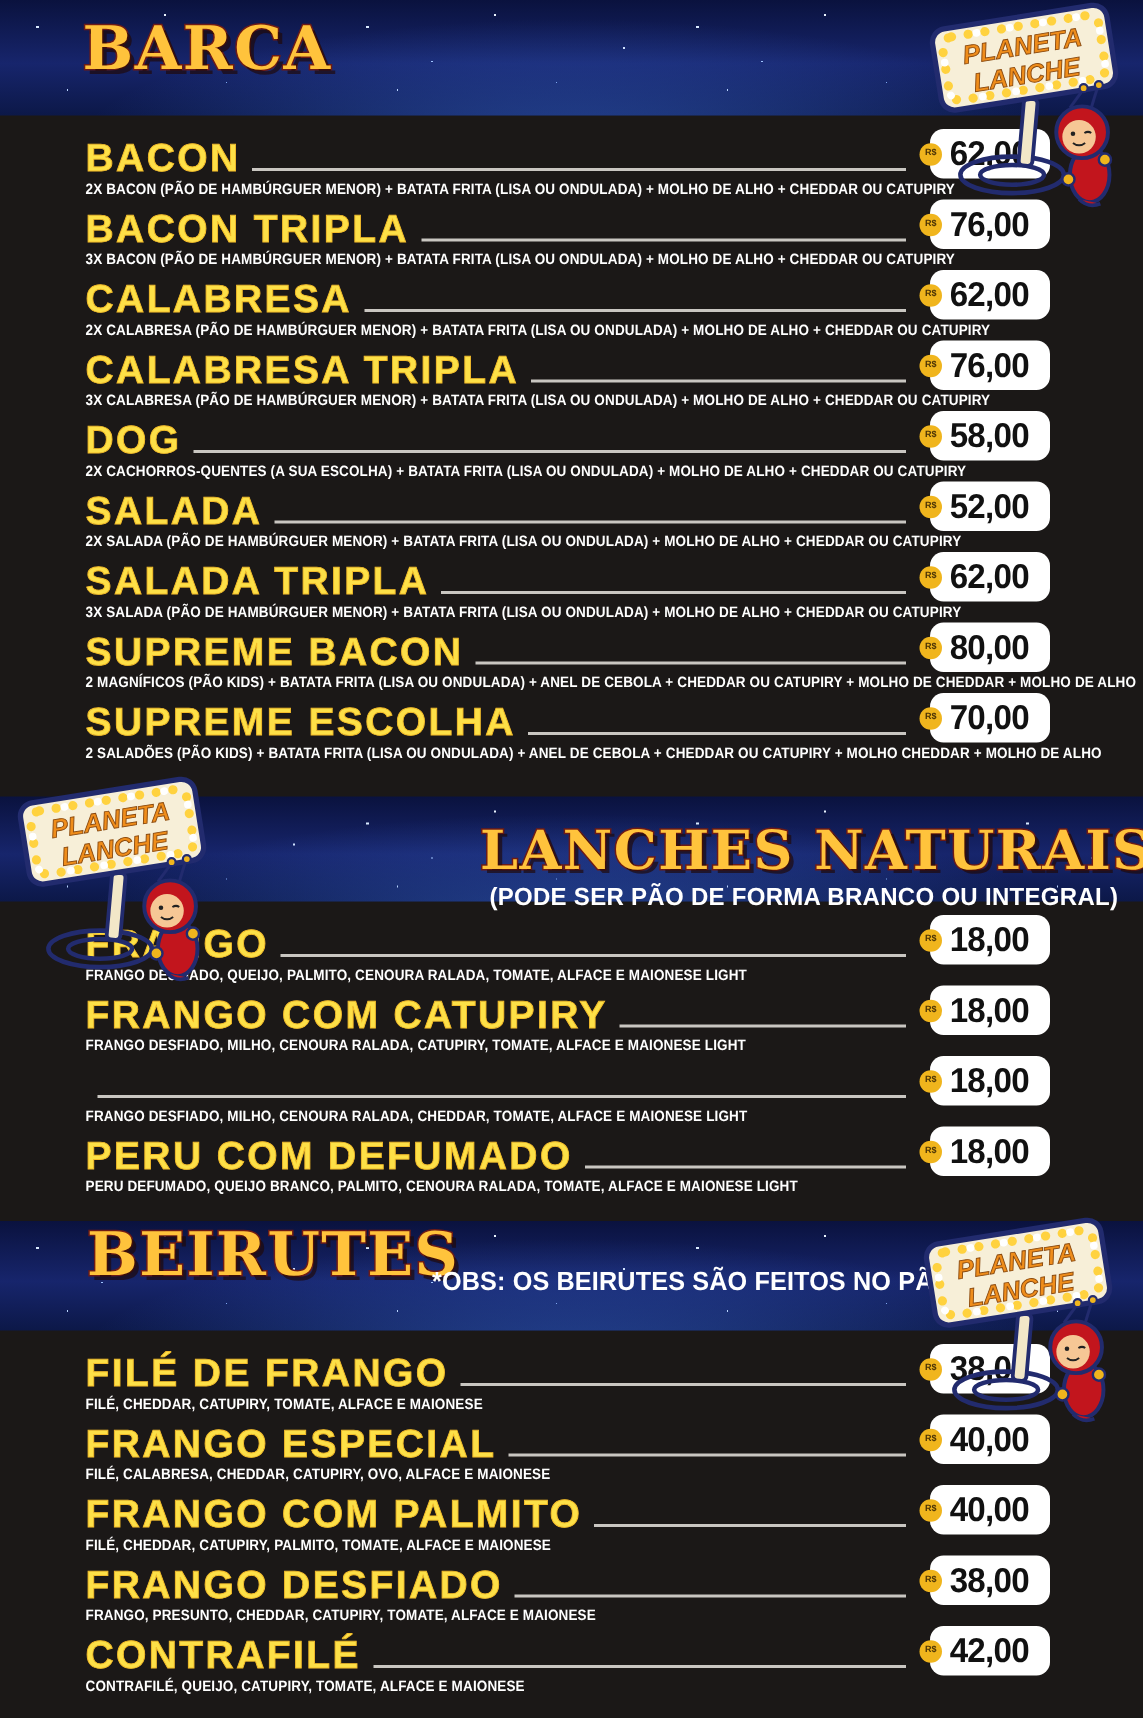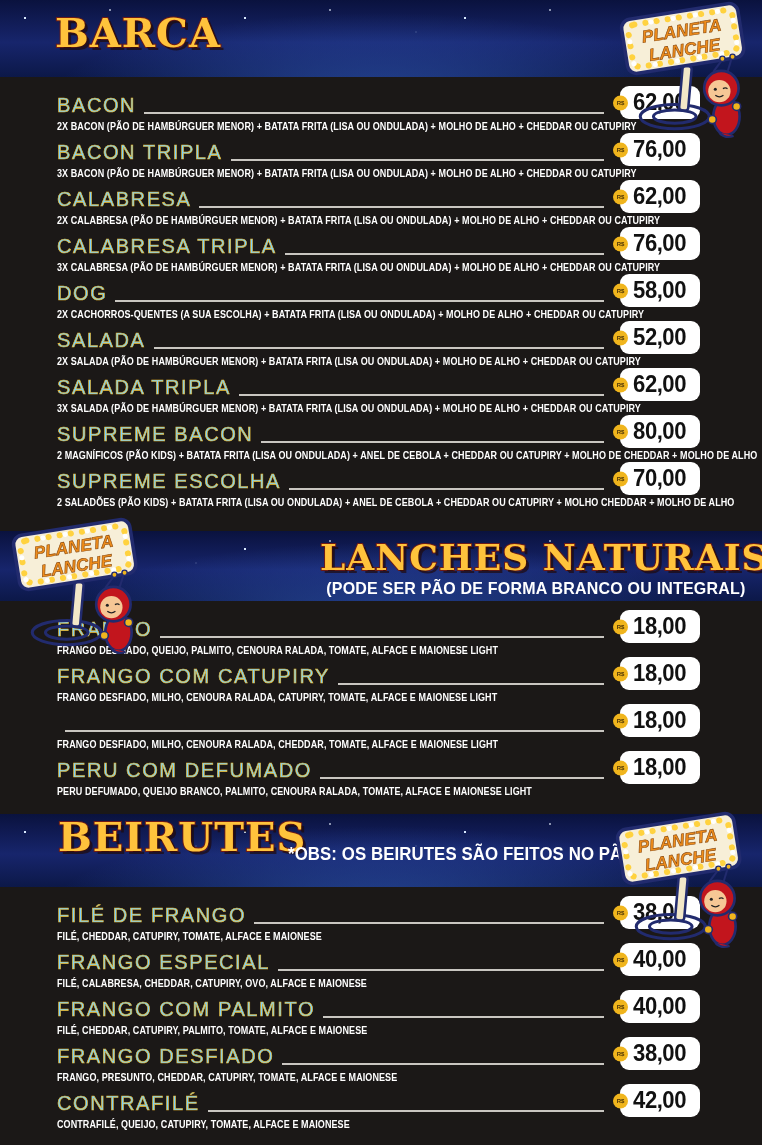--- a/index.html
+++ b/index.html
@@ -86,9 +86,9 @@
   .item { margin-bottom:4px; }
   .item-line { display:flex; align-items:flex-end; height:30px; }
   .item-name {
-    font-size:20px;
-    font-weight:normal;
-    color:#7dd3fc;
+    font-size:26px;
+    font-weight:bold;
+    color:#fde047;
     -webkit-text-stroke:.6px #F4BC2A;
     letter-spacing:1.6px;
     line-height:28px;

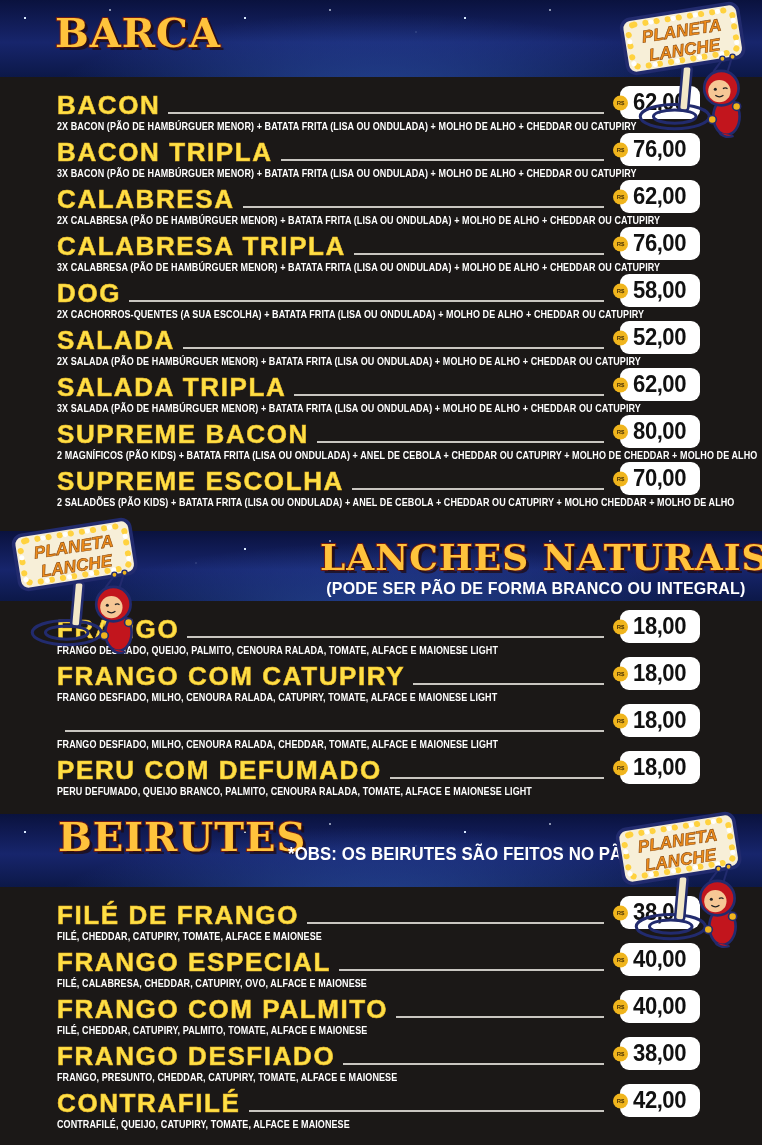--- a/index.html
+++ b/index.html
@@ -49,7 +49,7 @@
 
   .band-1 .title { position:absolute; left:55px; top:13px; }
 
-  .band-2 .band2-text { position:absolute; left:320px; right:25px; top:8px; text-align:center; }
+  .band-2 .band2-text { position:absolute; left:320px; right:25px; top:18px; text-align:center; }
   .band-2 .subtitle {
     margin-top:4px;
     color:#FFFFFF;

